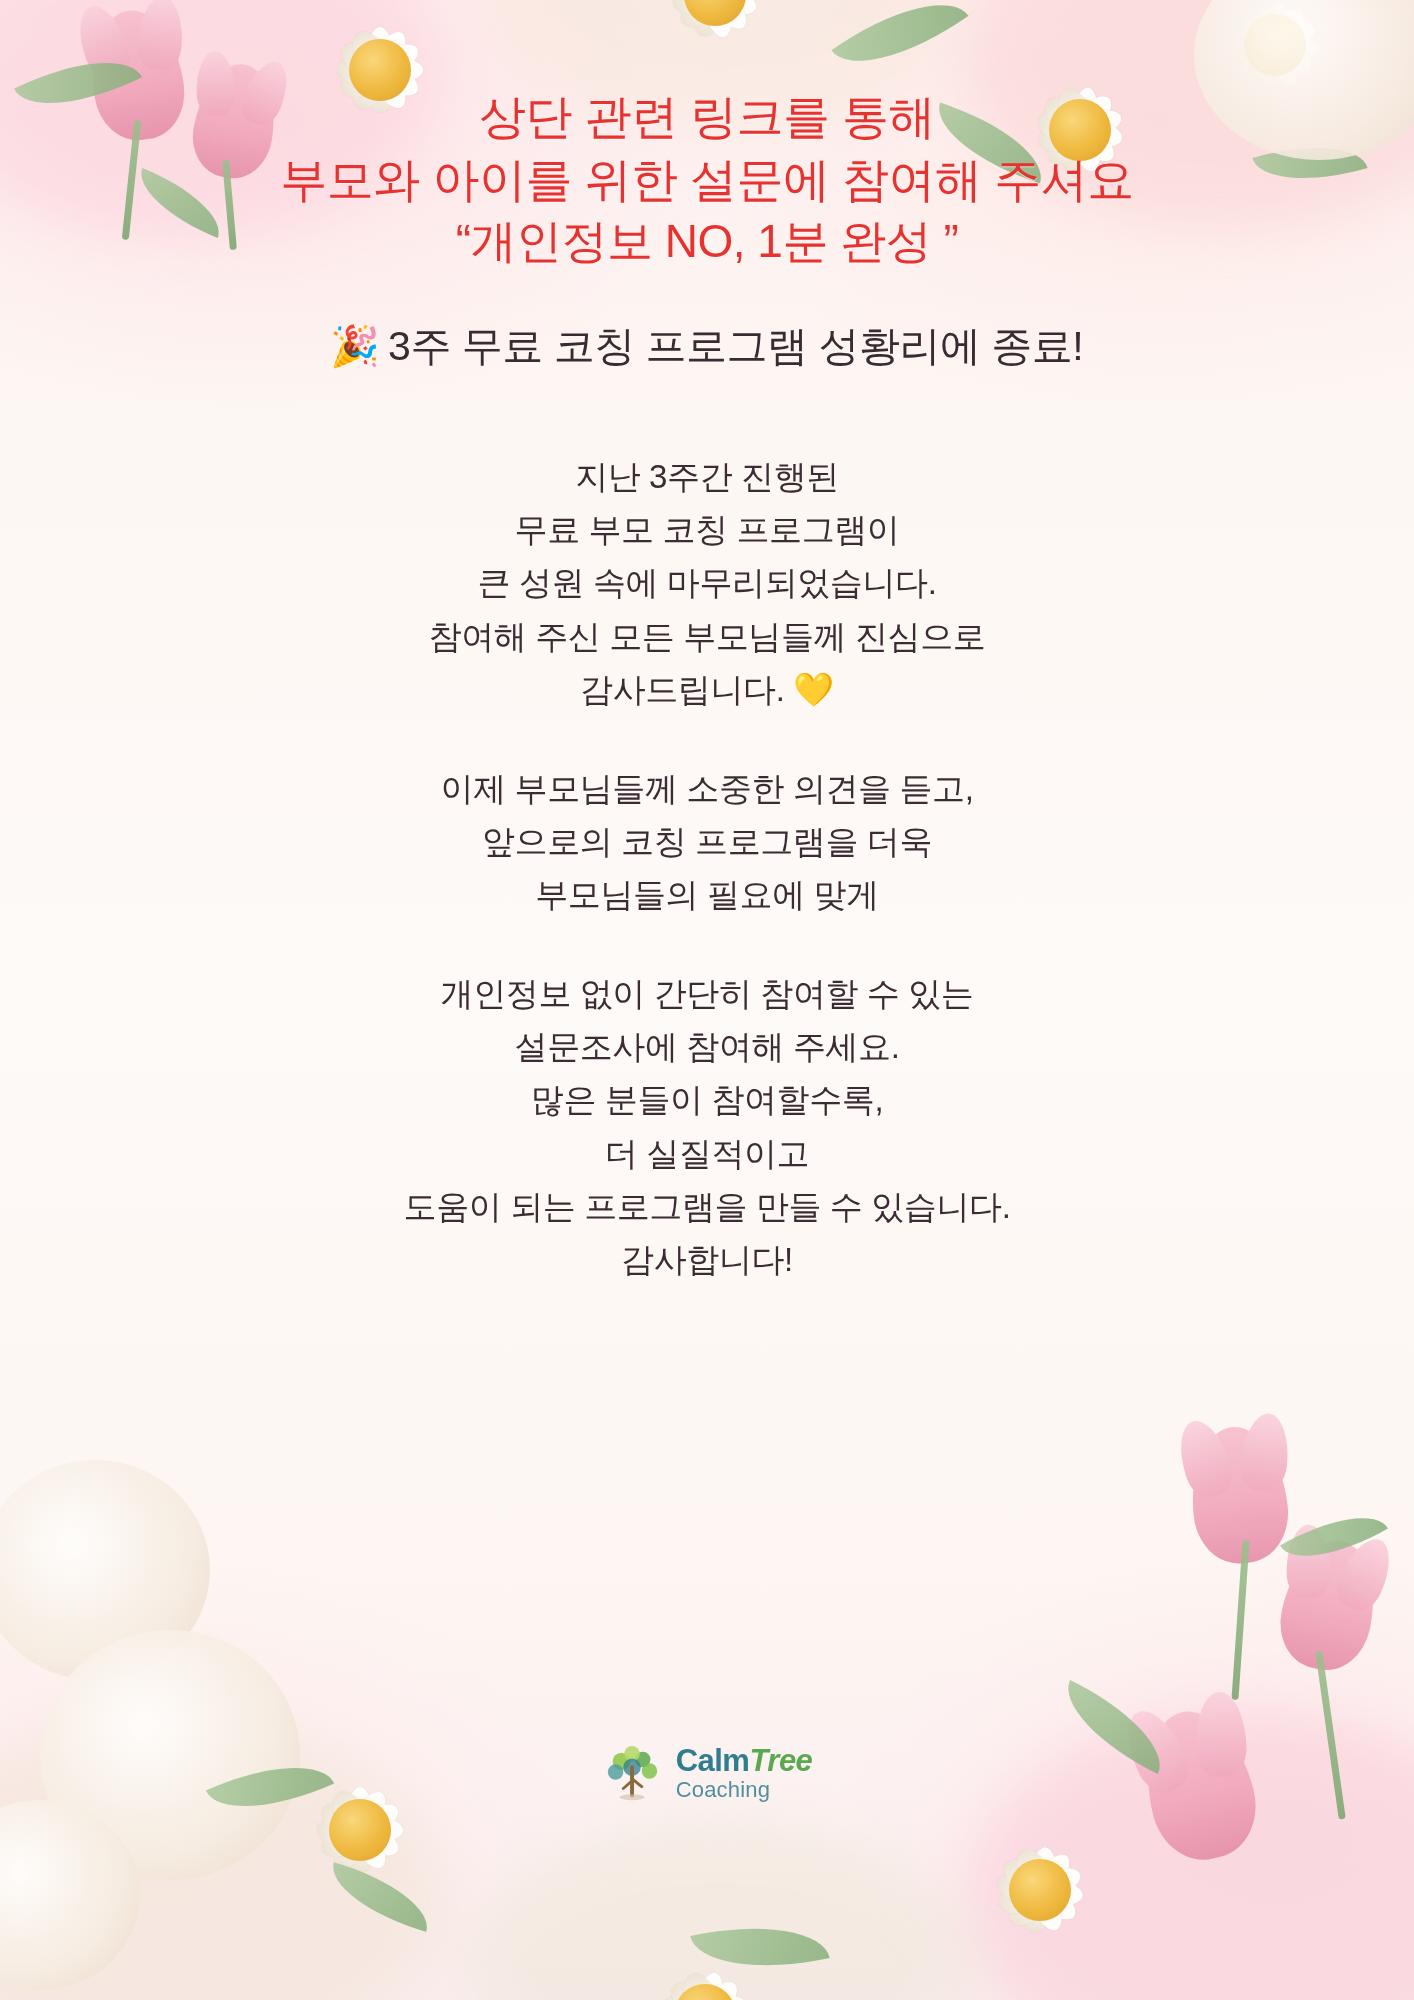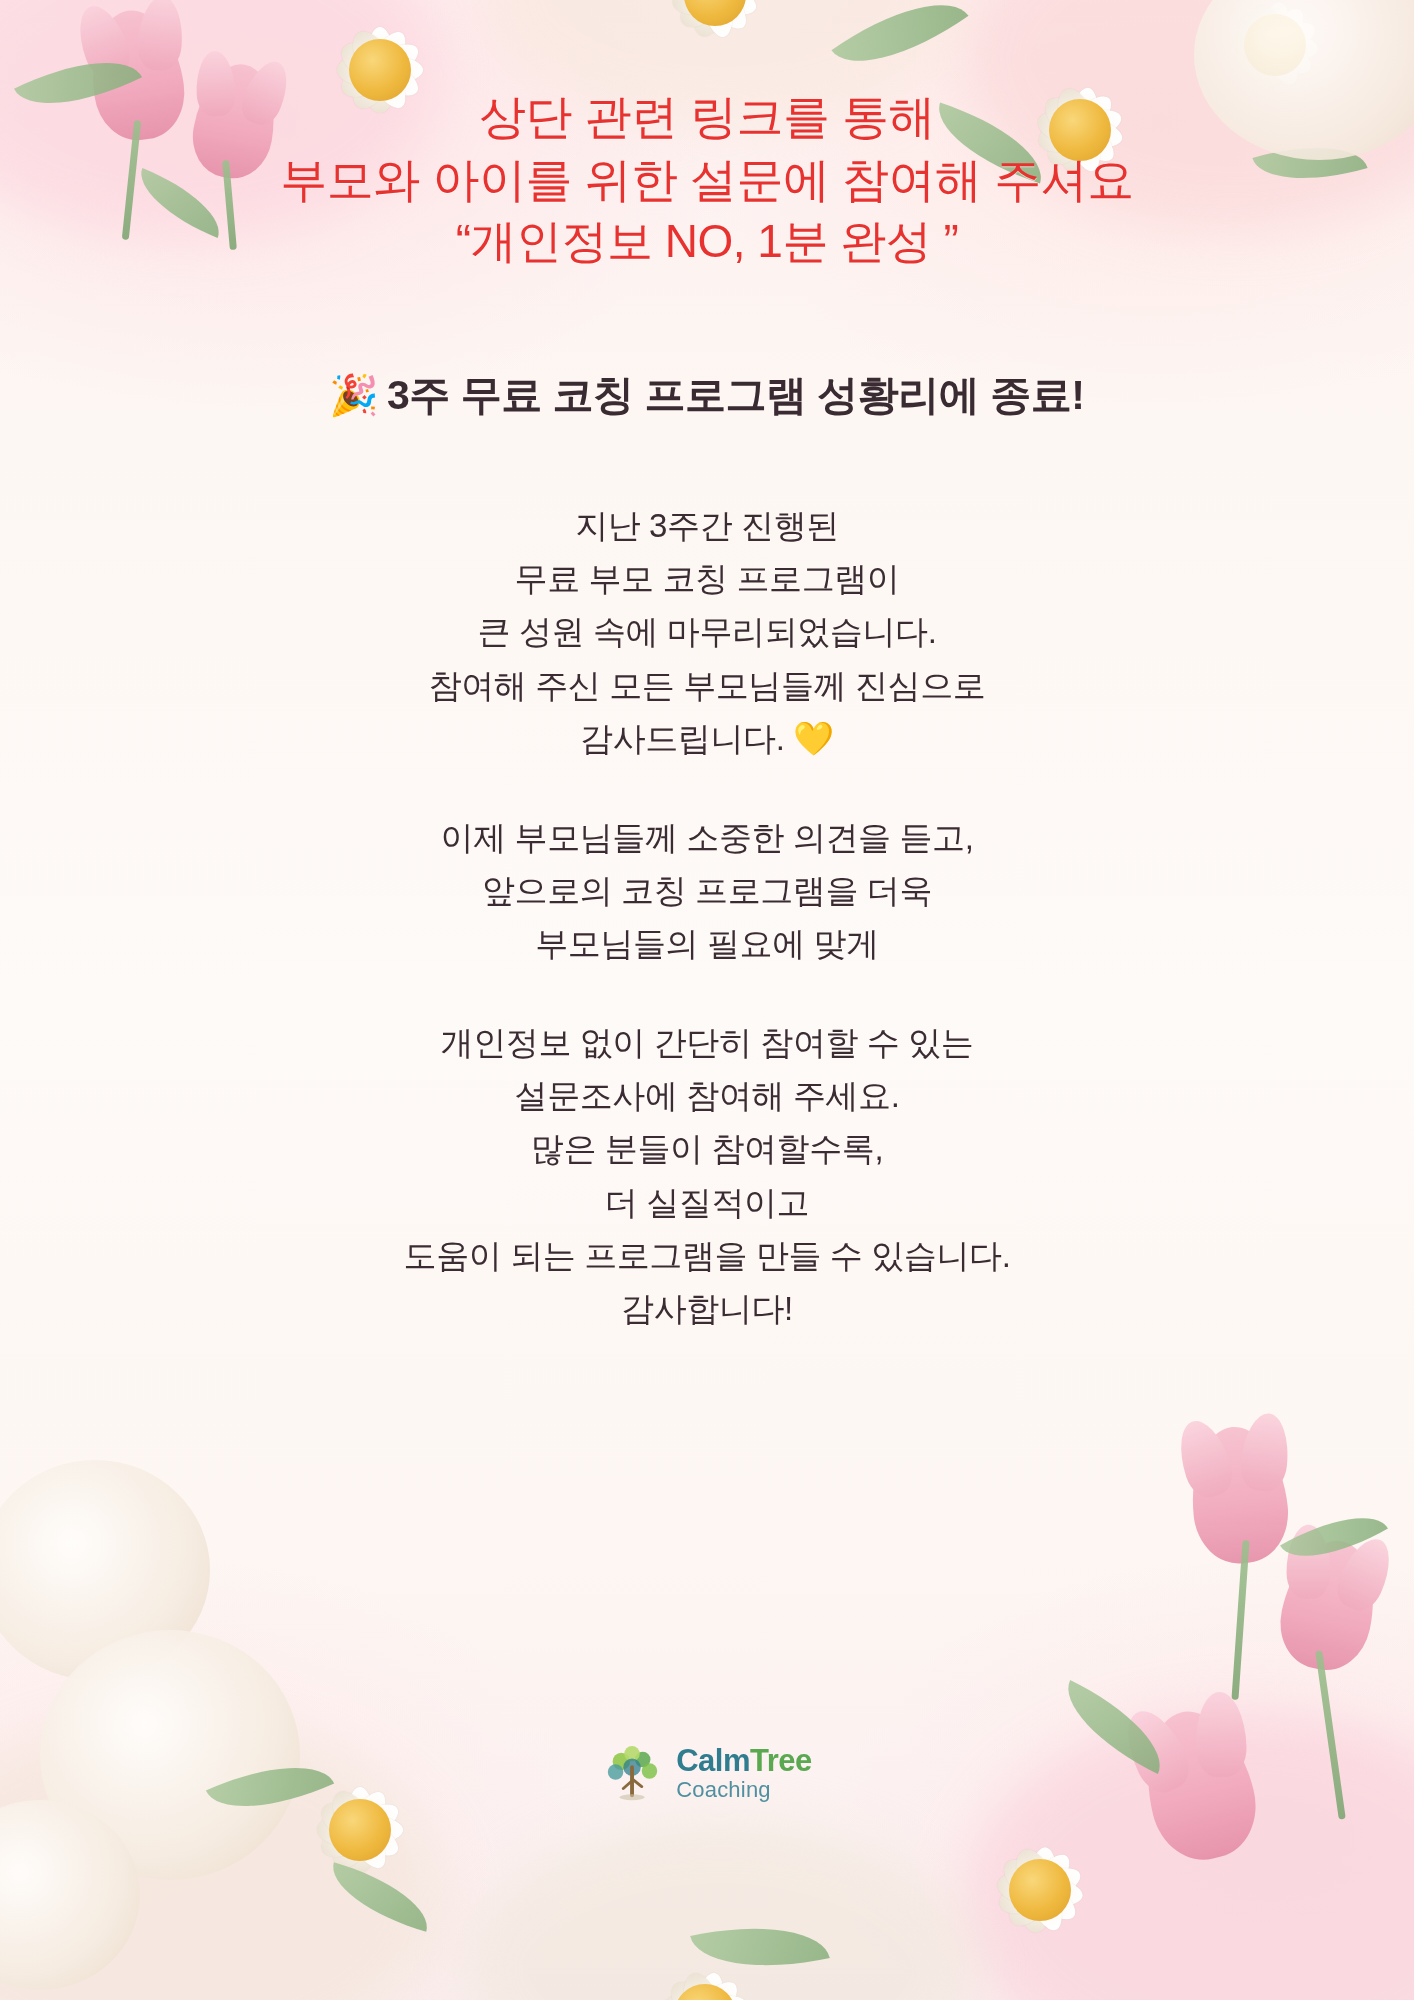--- a/index.html
+++ b/index.html
@@ -131,10 +131,10 @@
   .headline .quote { font-size: 46px; }
 
   .subhead {
-    margin-top: 96px;
+    margin-top: 47px;
     color: #3a2b33;
     font-size: 41px;
-    font-weight: 700;
+    font-weight: 400;
     letter-spacing: -0.5px;
   }
   .subhead .party { margin-right: 8px; font-size: 40px; }

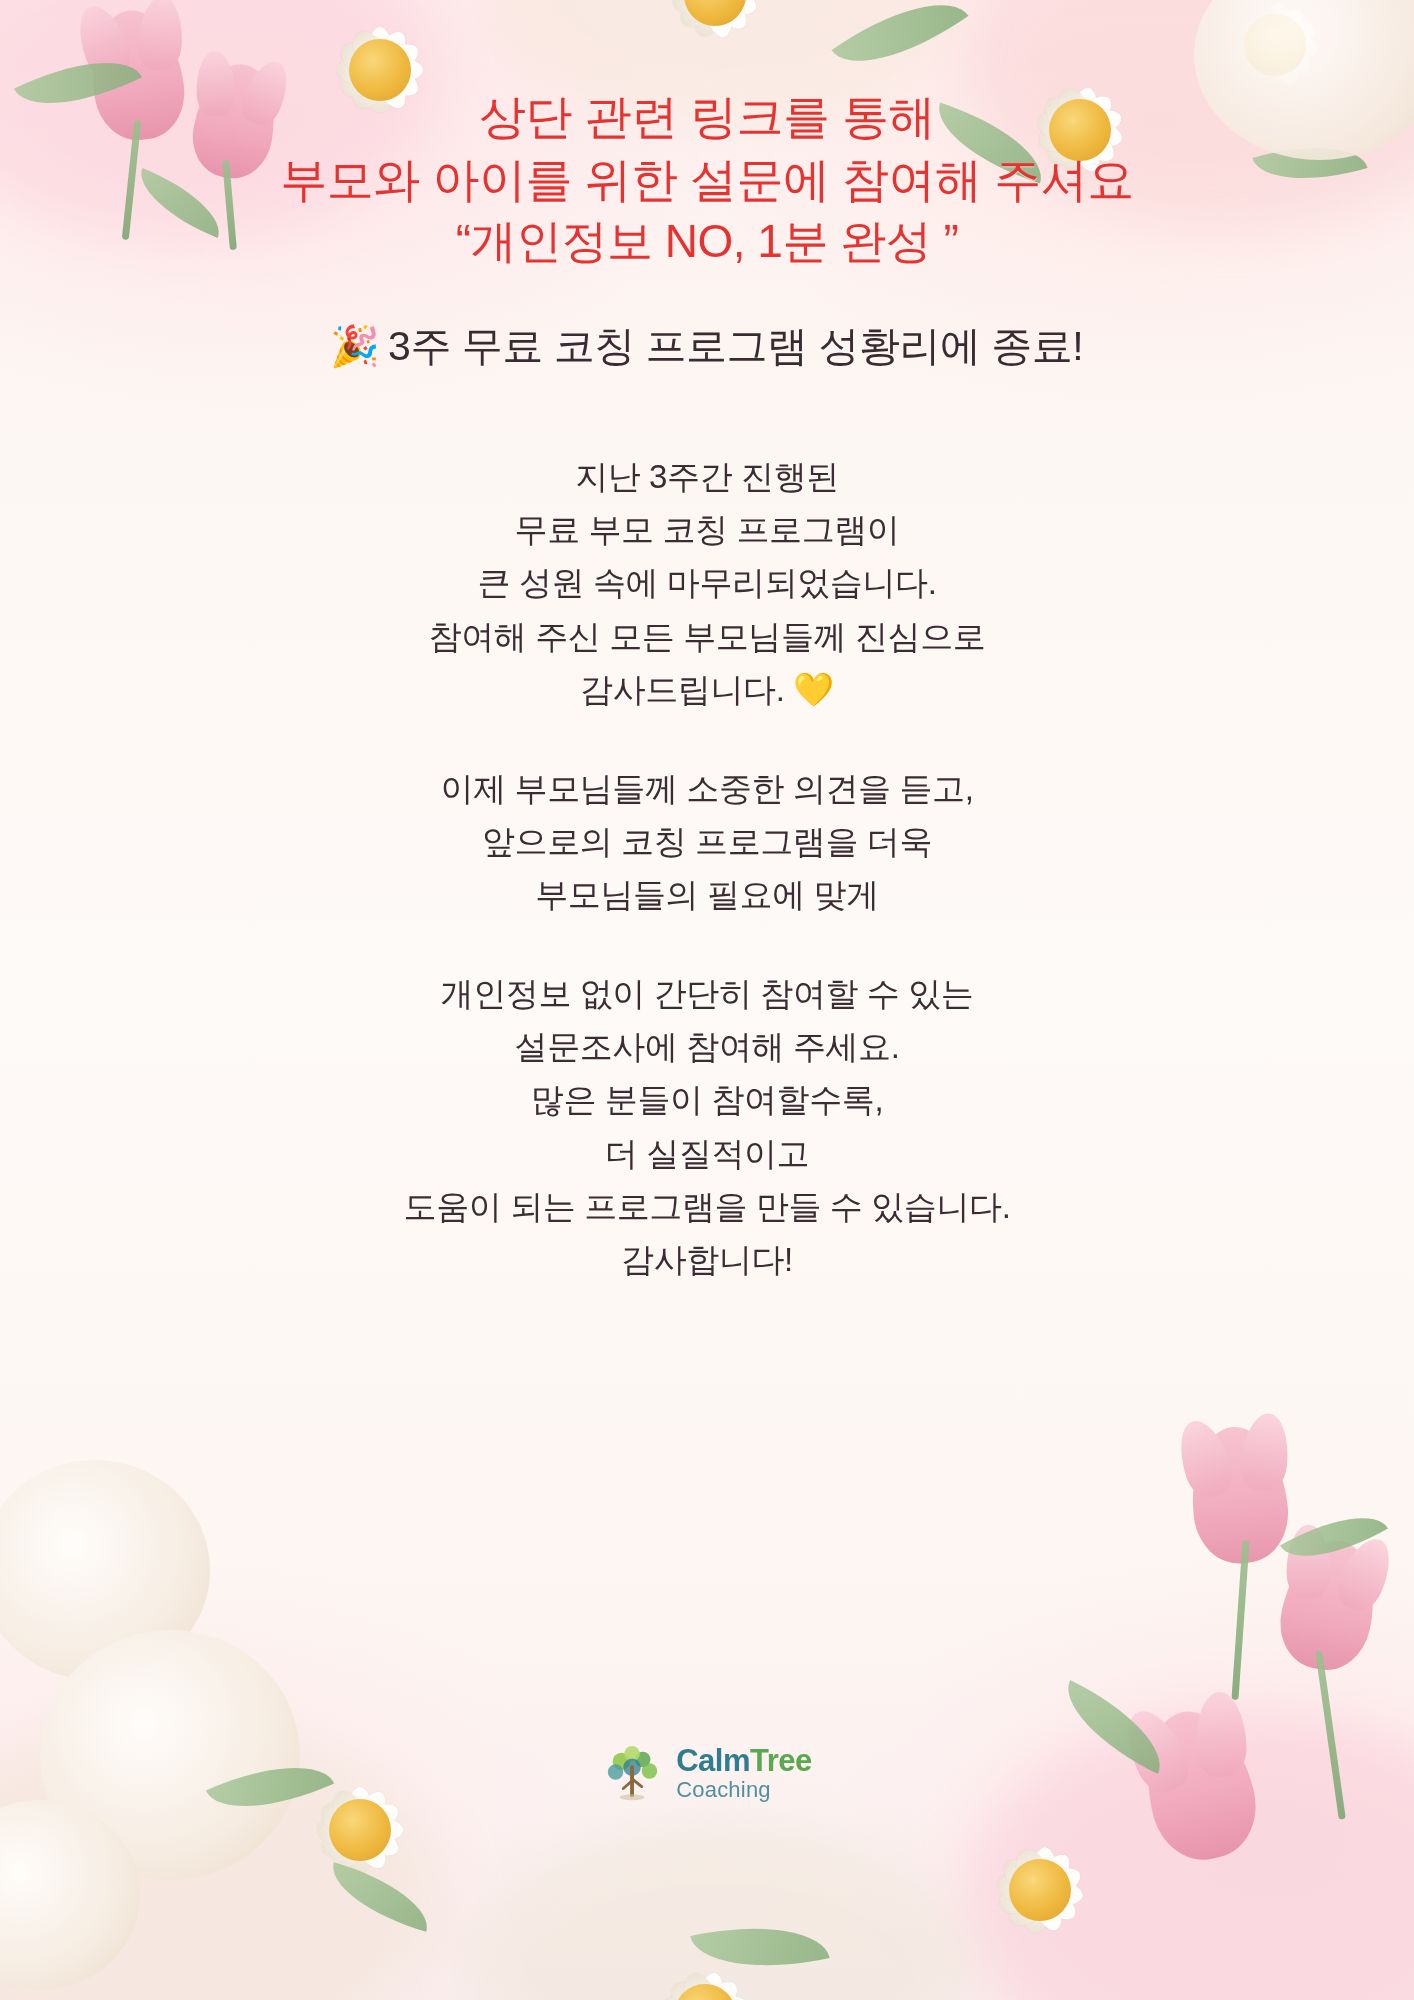--- a/index.html
+++ b/index.html
@@ -178,7 +178,7 @@
     color: #2f7d8e;
     letter-spacing: -0.5px;
   }
-  .logo-title .tree-part { color: #5aa84f; }
+  .logo-title .tree-part { color: #5aa84f; font-style: italic; }
   .logo-sub {
     font-size: 22px;
     color: #4f8fa0;

